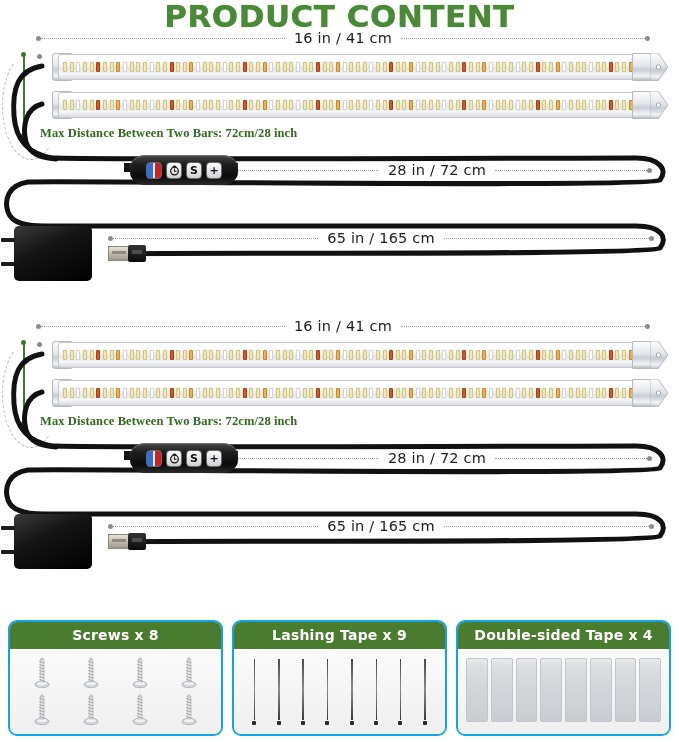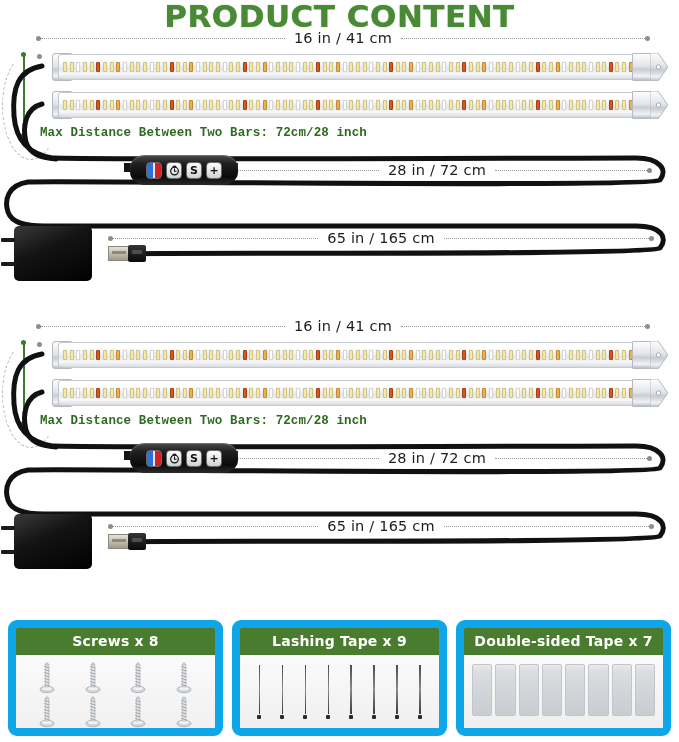--- a/index.html
+++ b/index.html
@@ -106,7 +106,7 @@
   .greentext {
     position:absolute;
     font-size: 12.5px; font-weight: bold; color:#2f6b1f;
-    font-family:Liberation Mono, monospace;
+    font-family:Liberation Serif, serif;
     white-space:nowrap; letter-spacing:.1px;
   }
   .arcdash {

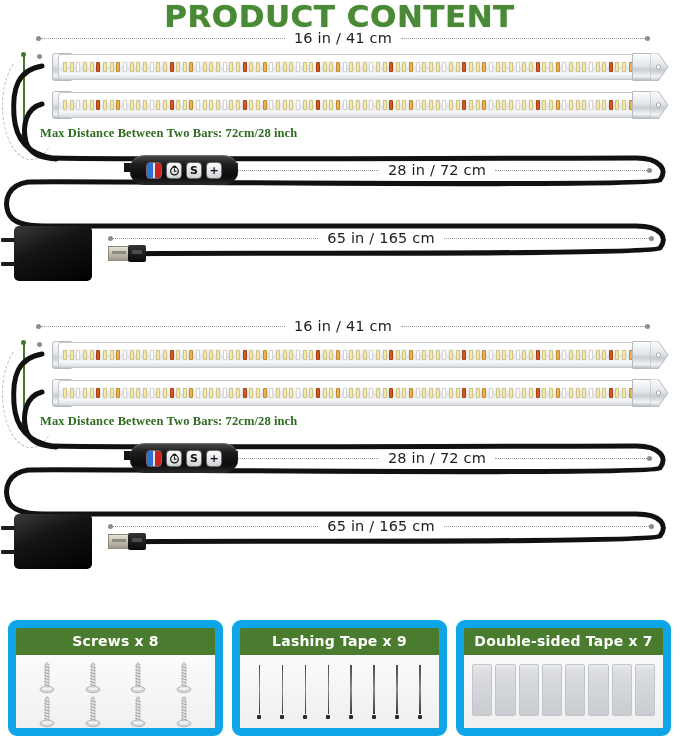--- a/index.html
+++ b/index.html
@@ -180,7 +180,7 @@
   }
   .acc-box {
     flex: 1 1 0;
-    border: 8px solid #0ea5e9;
+    border: 2px solid #0ea5e9;
     border-radius: 9px;
     overflow:hidden;
     background:#f4f4f4;

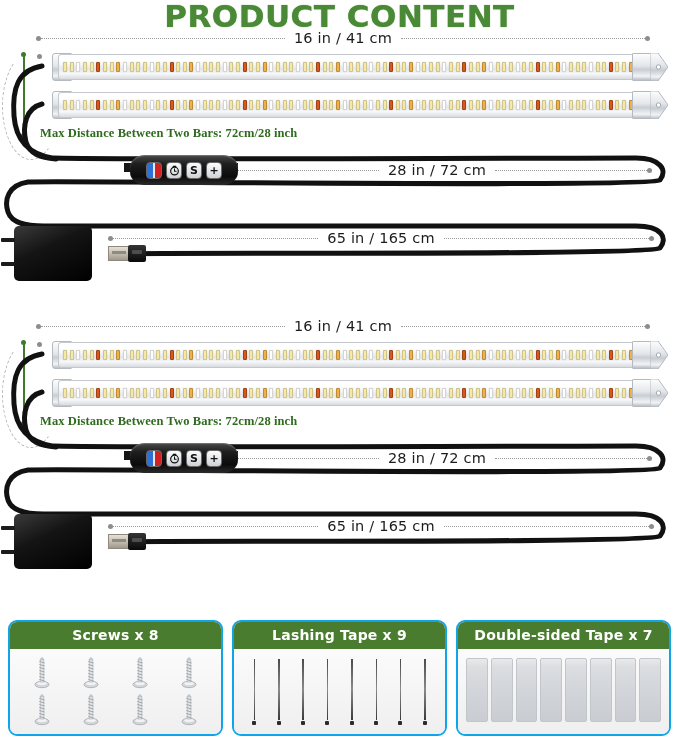--- a/index.html
+++ b/index.html
@@ -970,7 +970,7 @@
     </div>
 
     <div class="acc-box">
-      <div class="acc-head">Double-sided Tape x 7</div>
+      <div class="acc-head">Double-sided Tape x 4</div>
       <div class="acc-body">
         <div class="tape-row" id="tape-row">
             <div class="tape"></div>

